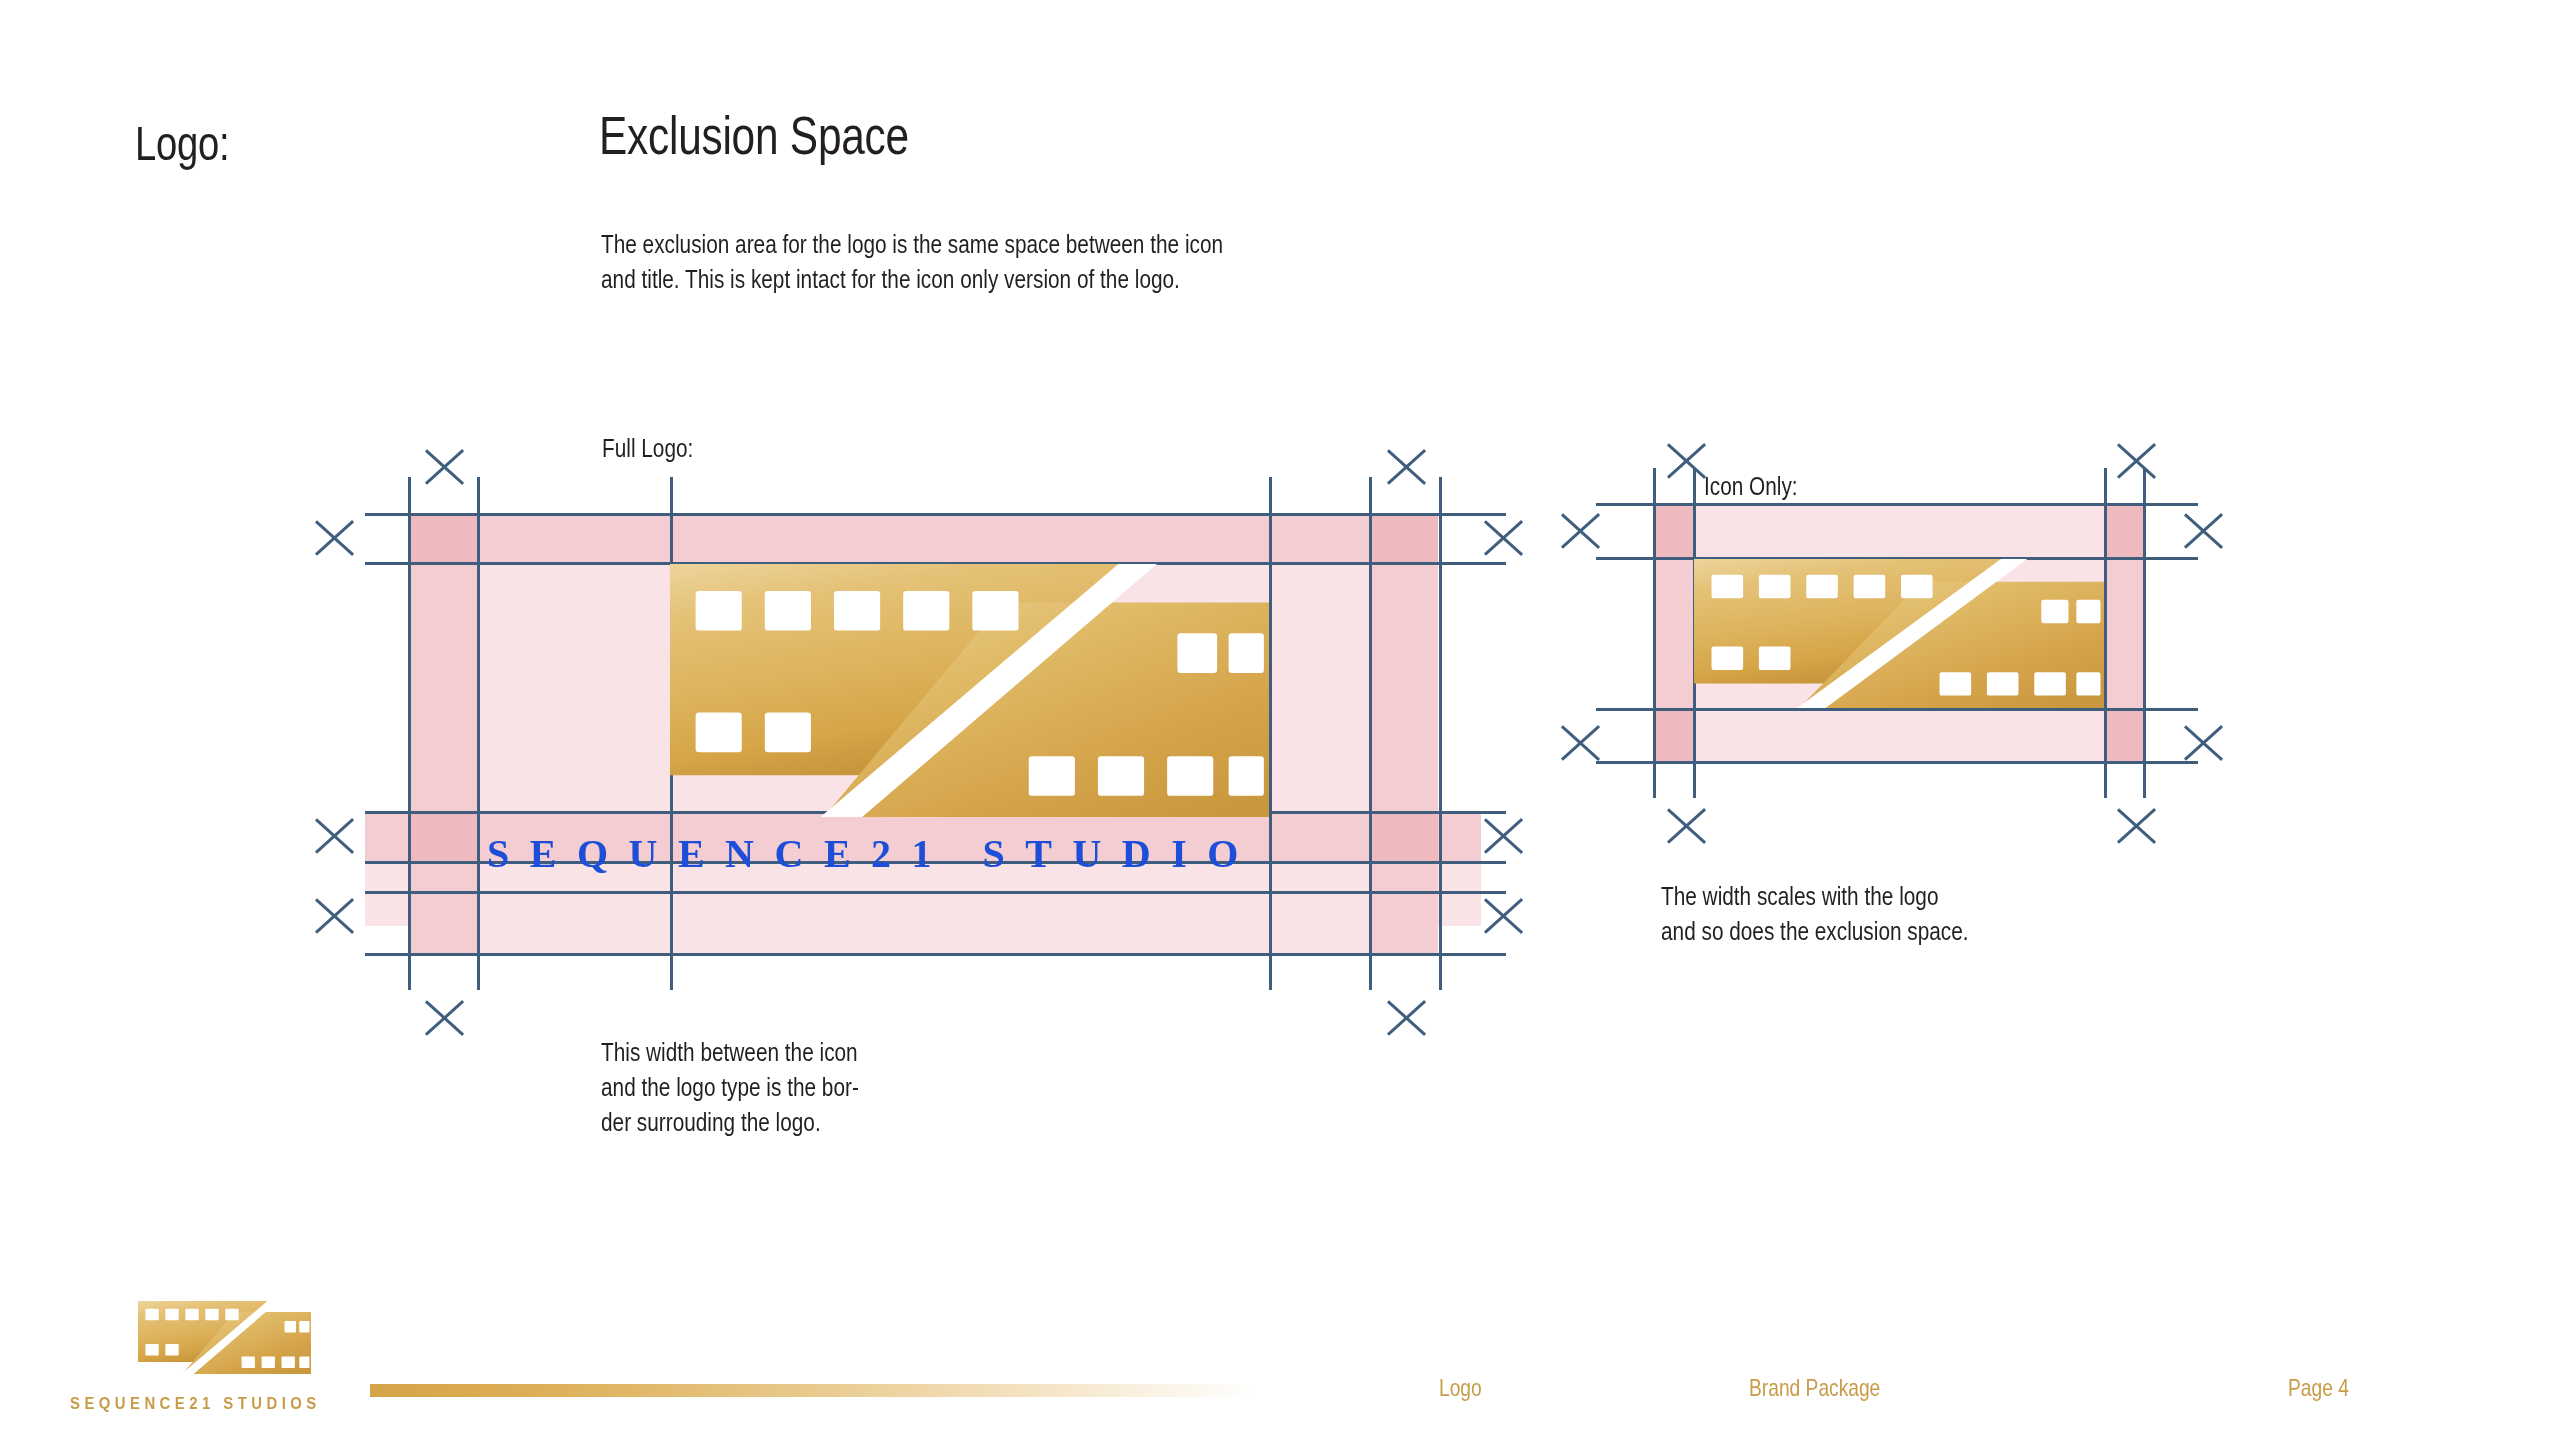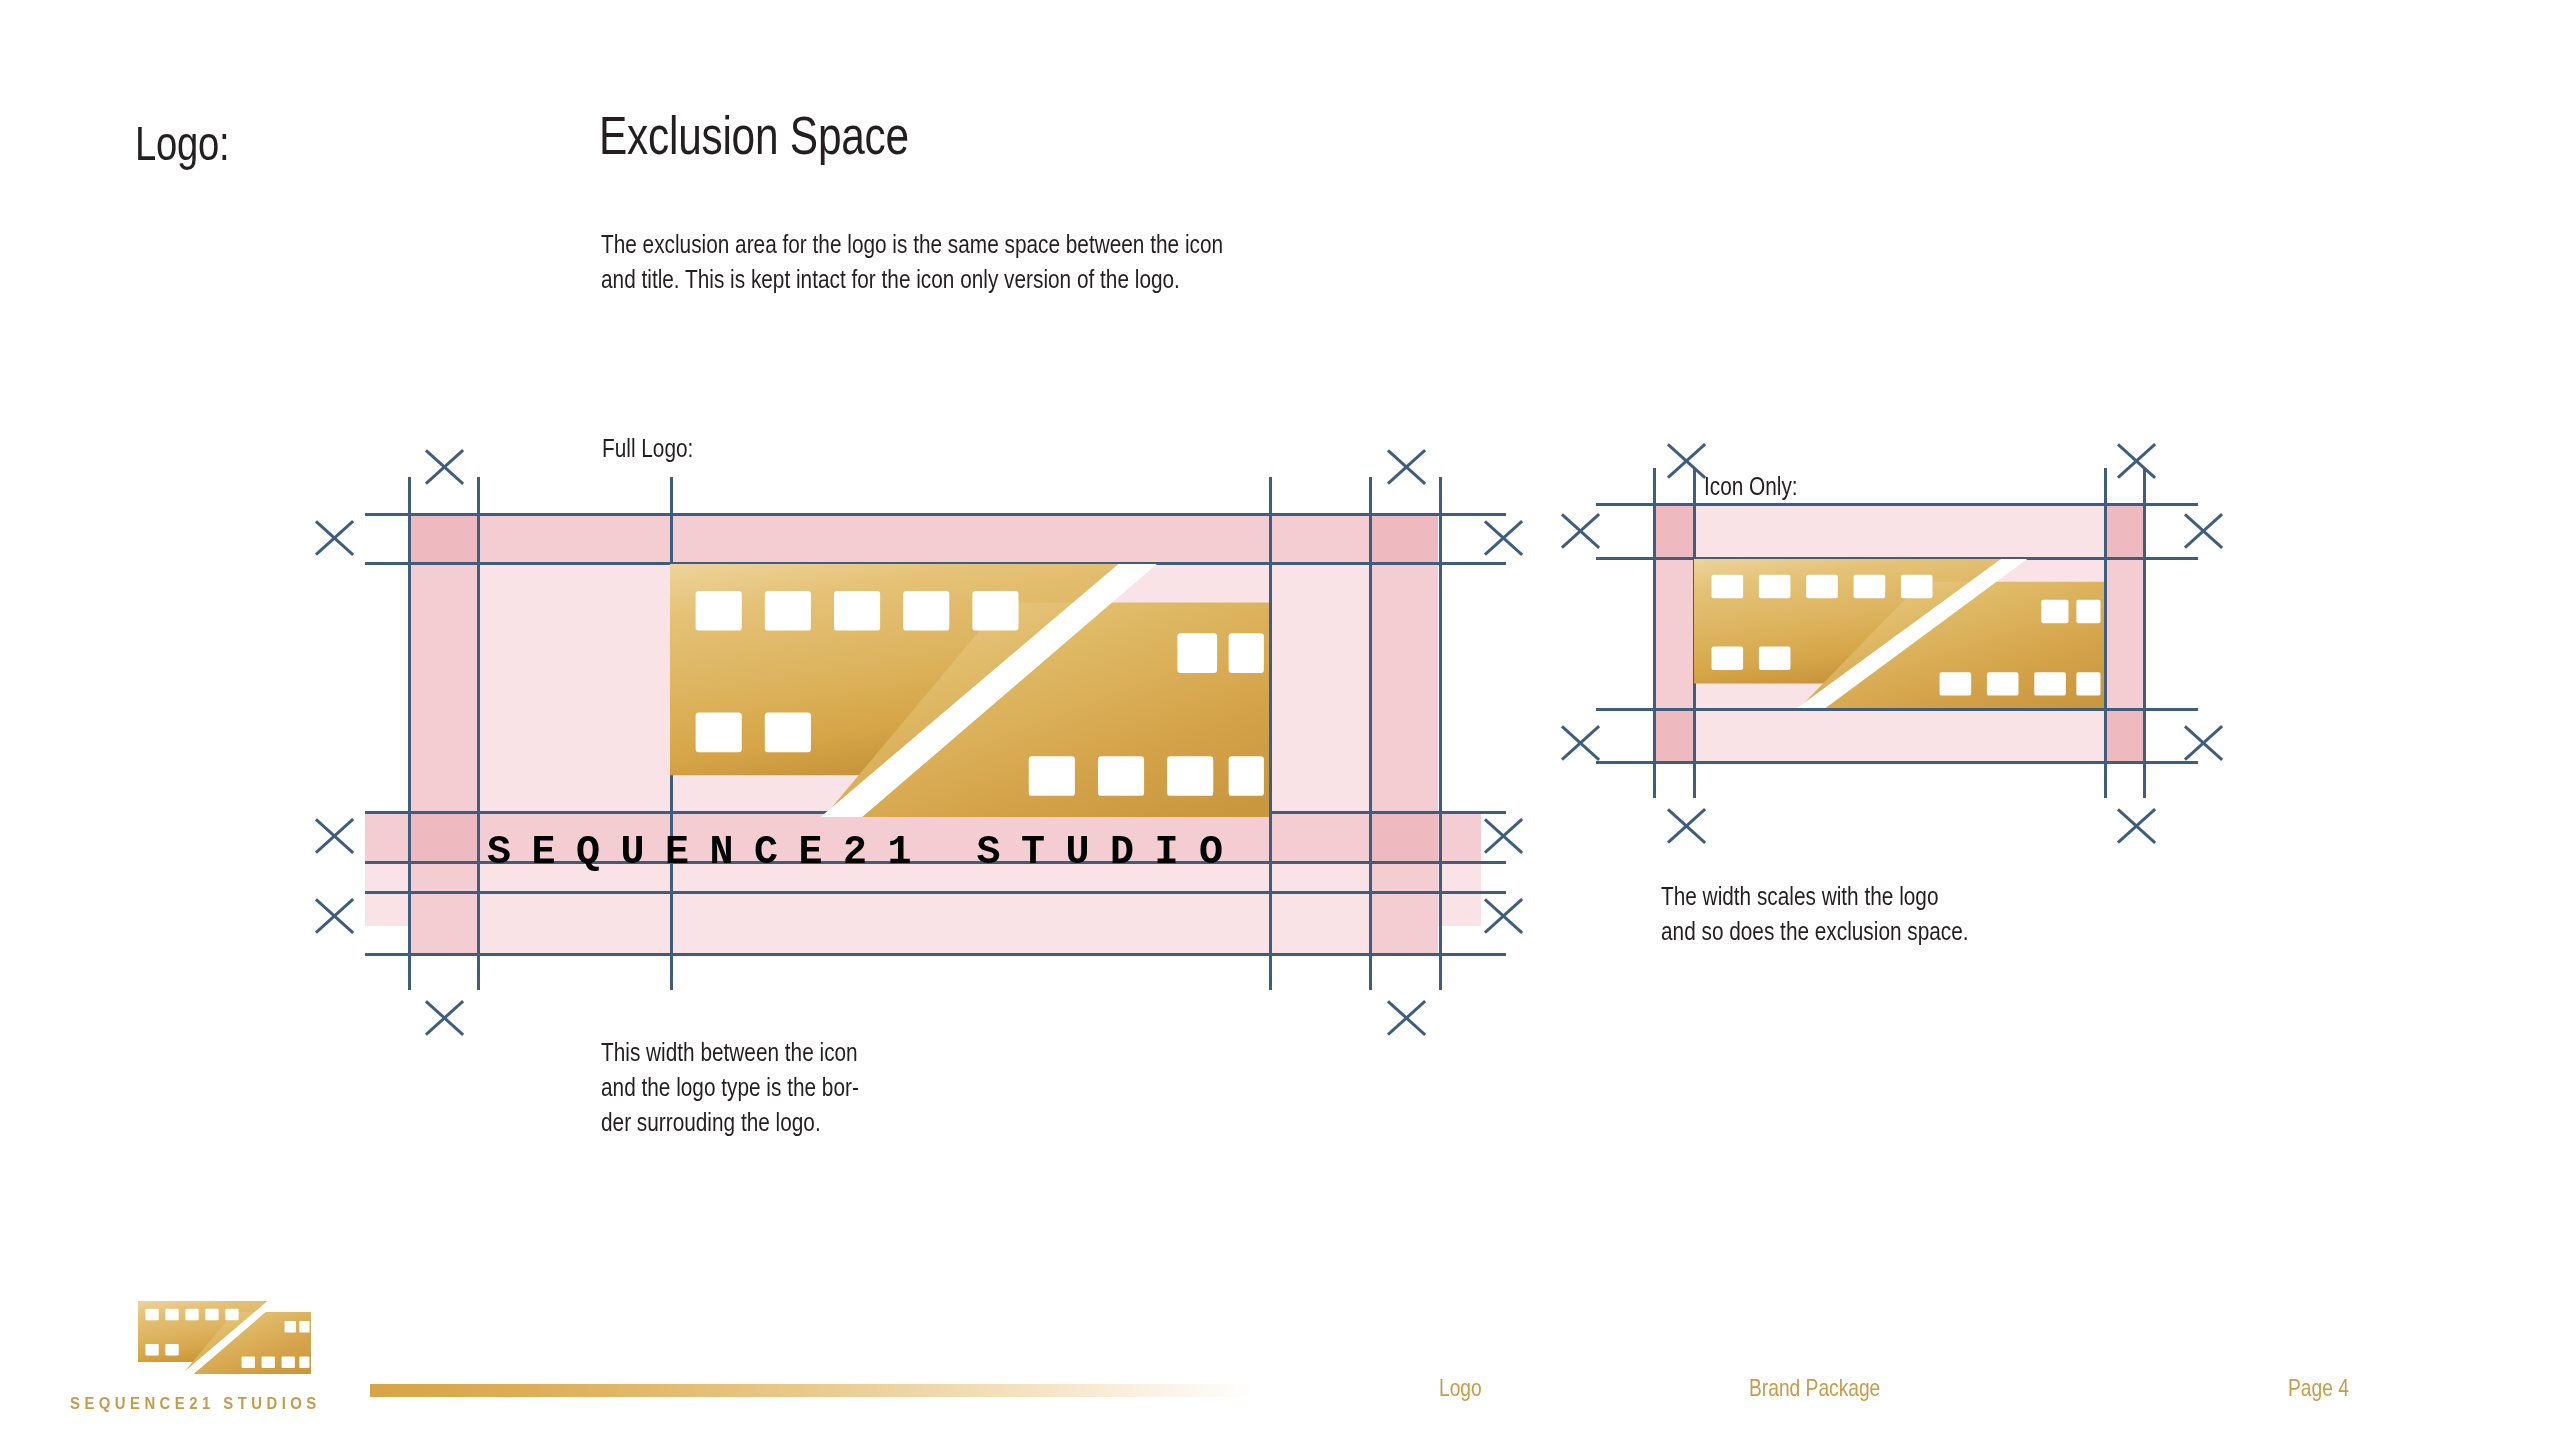--- a/index.html
+++ b/index.html
@@ -68,9 +68,9 @@
   
   .wordmark{
     position:absolute;z-index:30;
-    font-family:Liberation Mono, monospace;
+    font-family:Liberation Serif, serif;
     font-weight:700;
-    color:#000000;
+    color:#1d4ed8;
     white-space:nowrap;
   }
 

